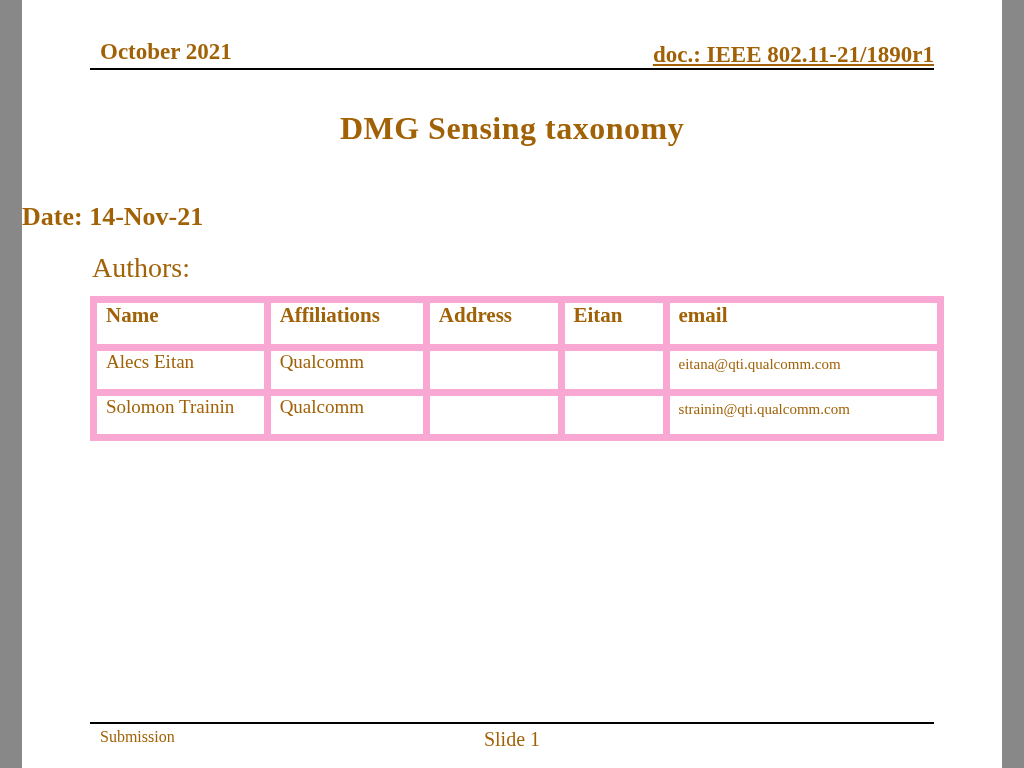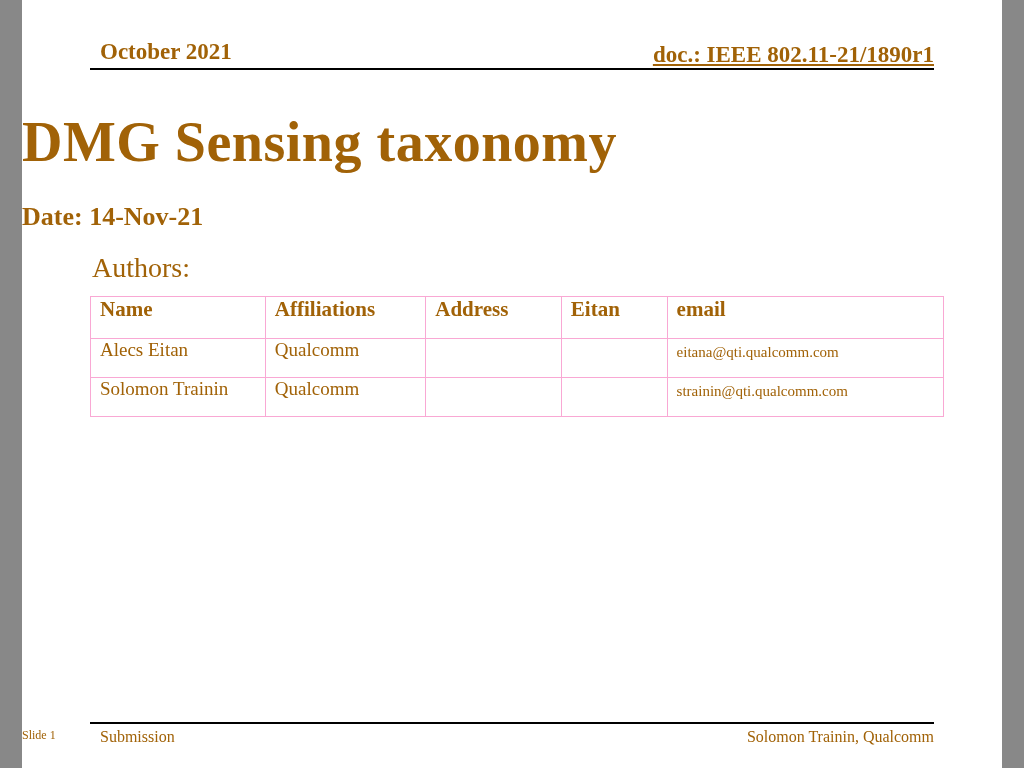--- a/index.html
+++ b/index.html
@@ -35,8 +35,8 @@
   .title {
     position: absolute;
     left: 0; right: 0; top: 110px;
-    text-align: left;
-    font-size: 56px; font-weight: bold;
+    text-align: center;
+    font-size: 32px; font-weight: bold;
     letter-spacing: 0.5px;
   }
   .date-line {

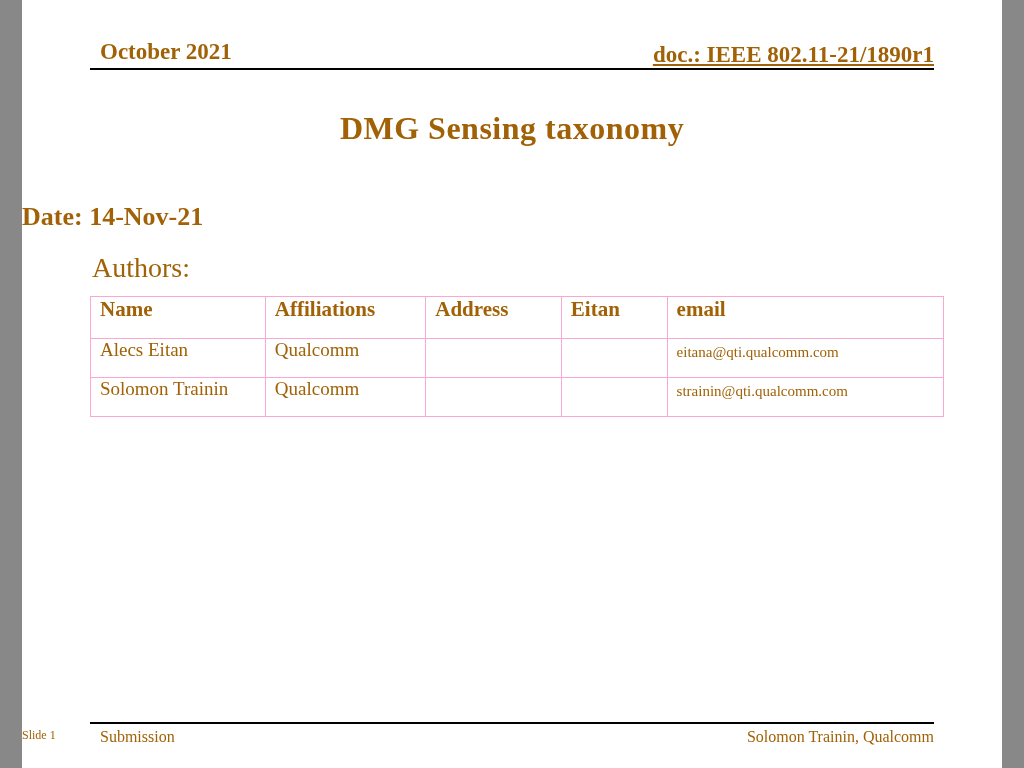--- a/index.html
+++ b/index.html
@@ -61,7 +61,7 @@
     table-layout: fixed;
   }
   table.authors th, table.authors td {
-    border: 1px solid #f9a8d4;
+    border: 7px solid #f9a8d4;
     padding: 0 0 16px 9px;
     overflow: hidden;
     white-space: nowrap;

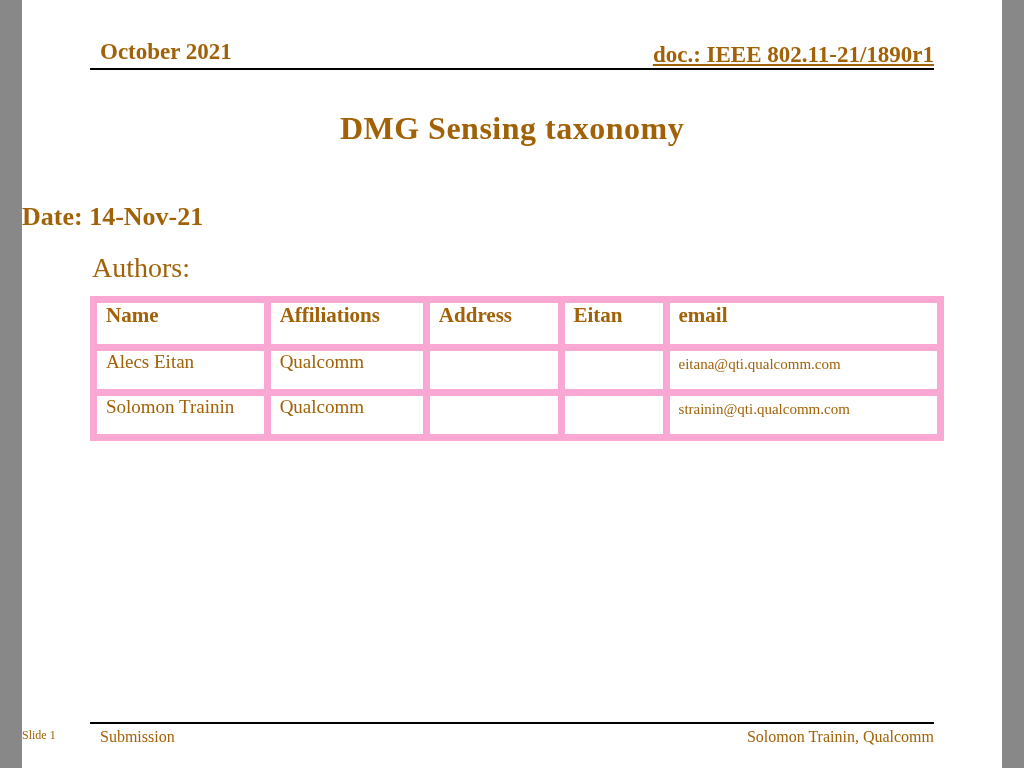--- a/index.html
+++ b/index.html
@@ -101,7 +101,8 @@
   .ftr-center {
     position: absolute;
     left: 0; right: 0; top: 728px;
-    font-size: 12px;
+    text-align: center;
+    font-size: 20px;
   }
   .ftr-right {
     position: absolute;

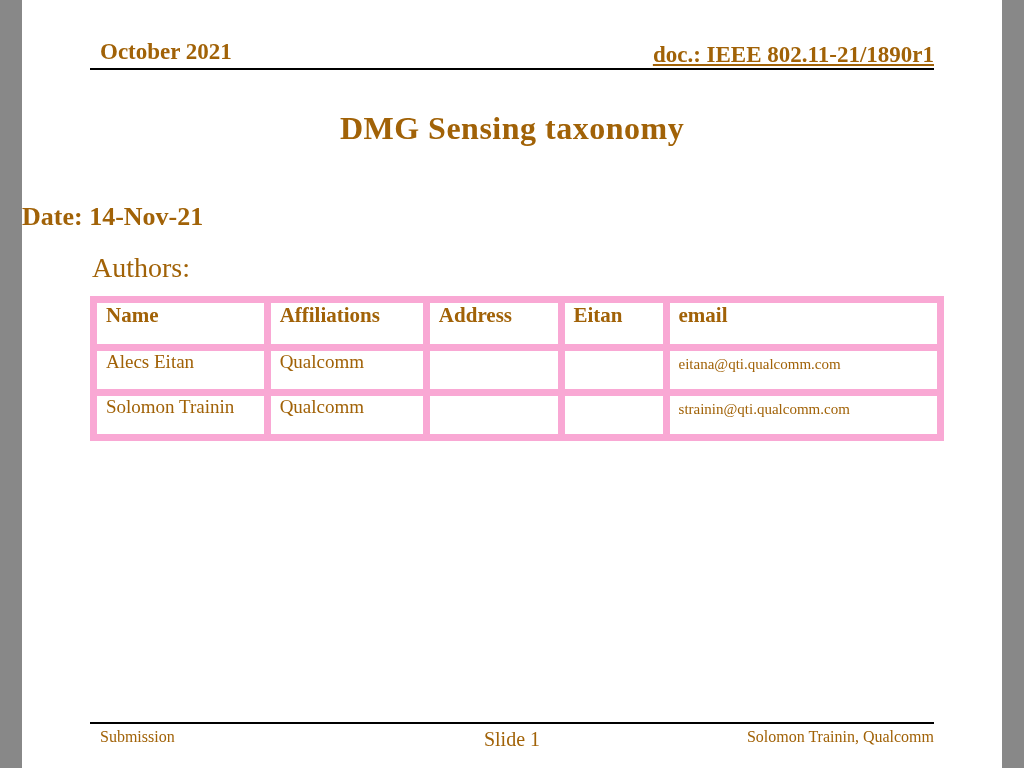--- a/index.html
+++ b/index.html
@@ -163,7 +163,6 @@
   <div class="ftr-rule"></div>
   <div class="ftr-left">Submission</div>
   <div class="ftr-center">Slide 1</div>
-  <div class="ftr-right">Solomon Trainin, Qualcomm</div>
 
 </div>
 

